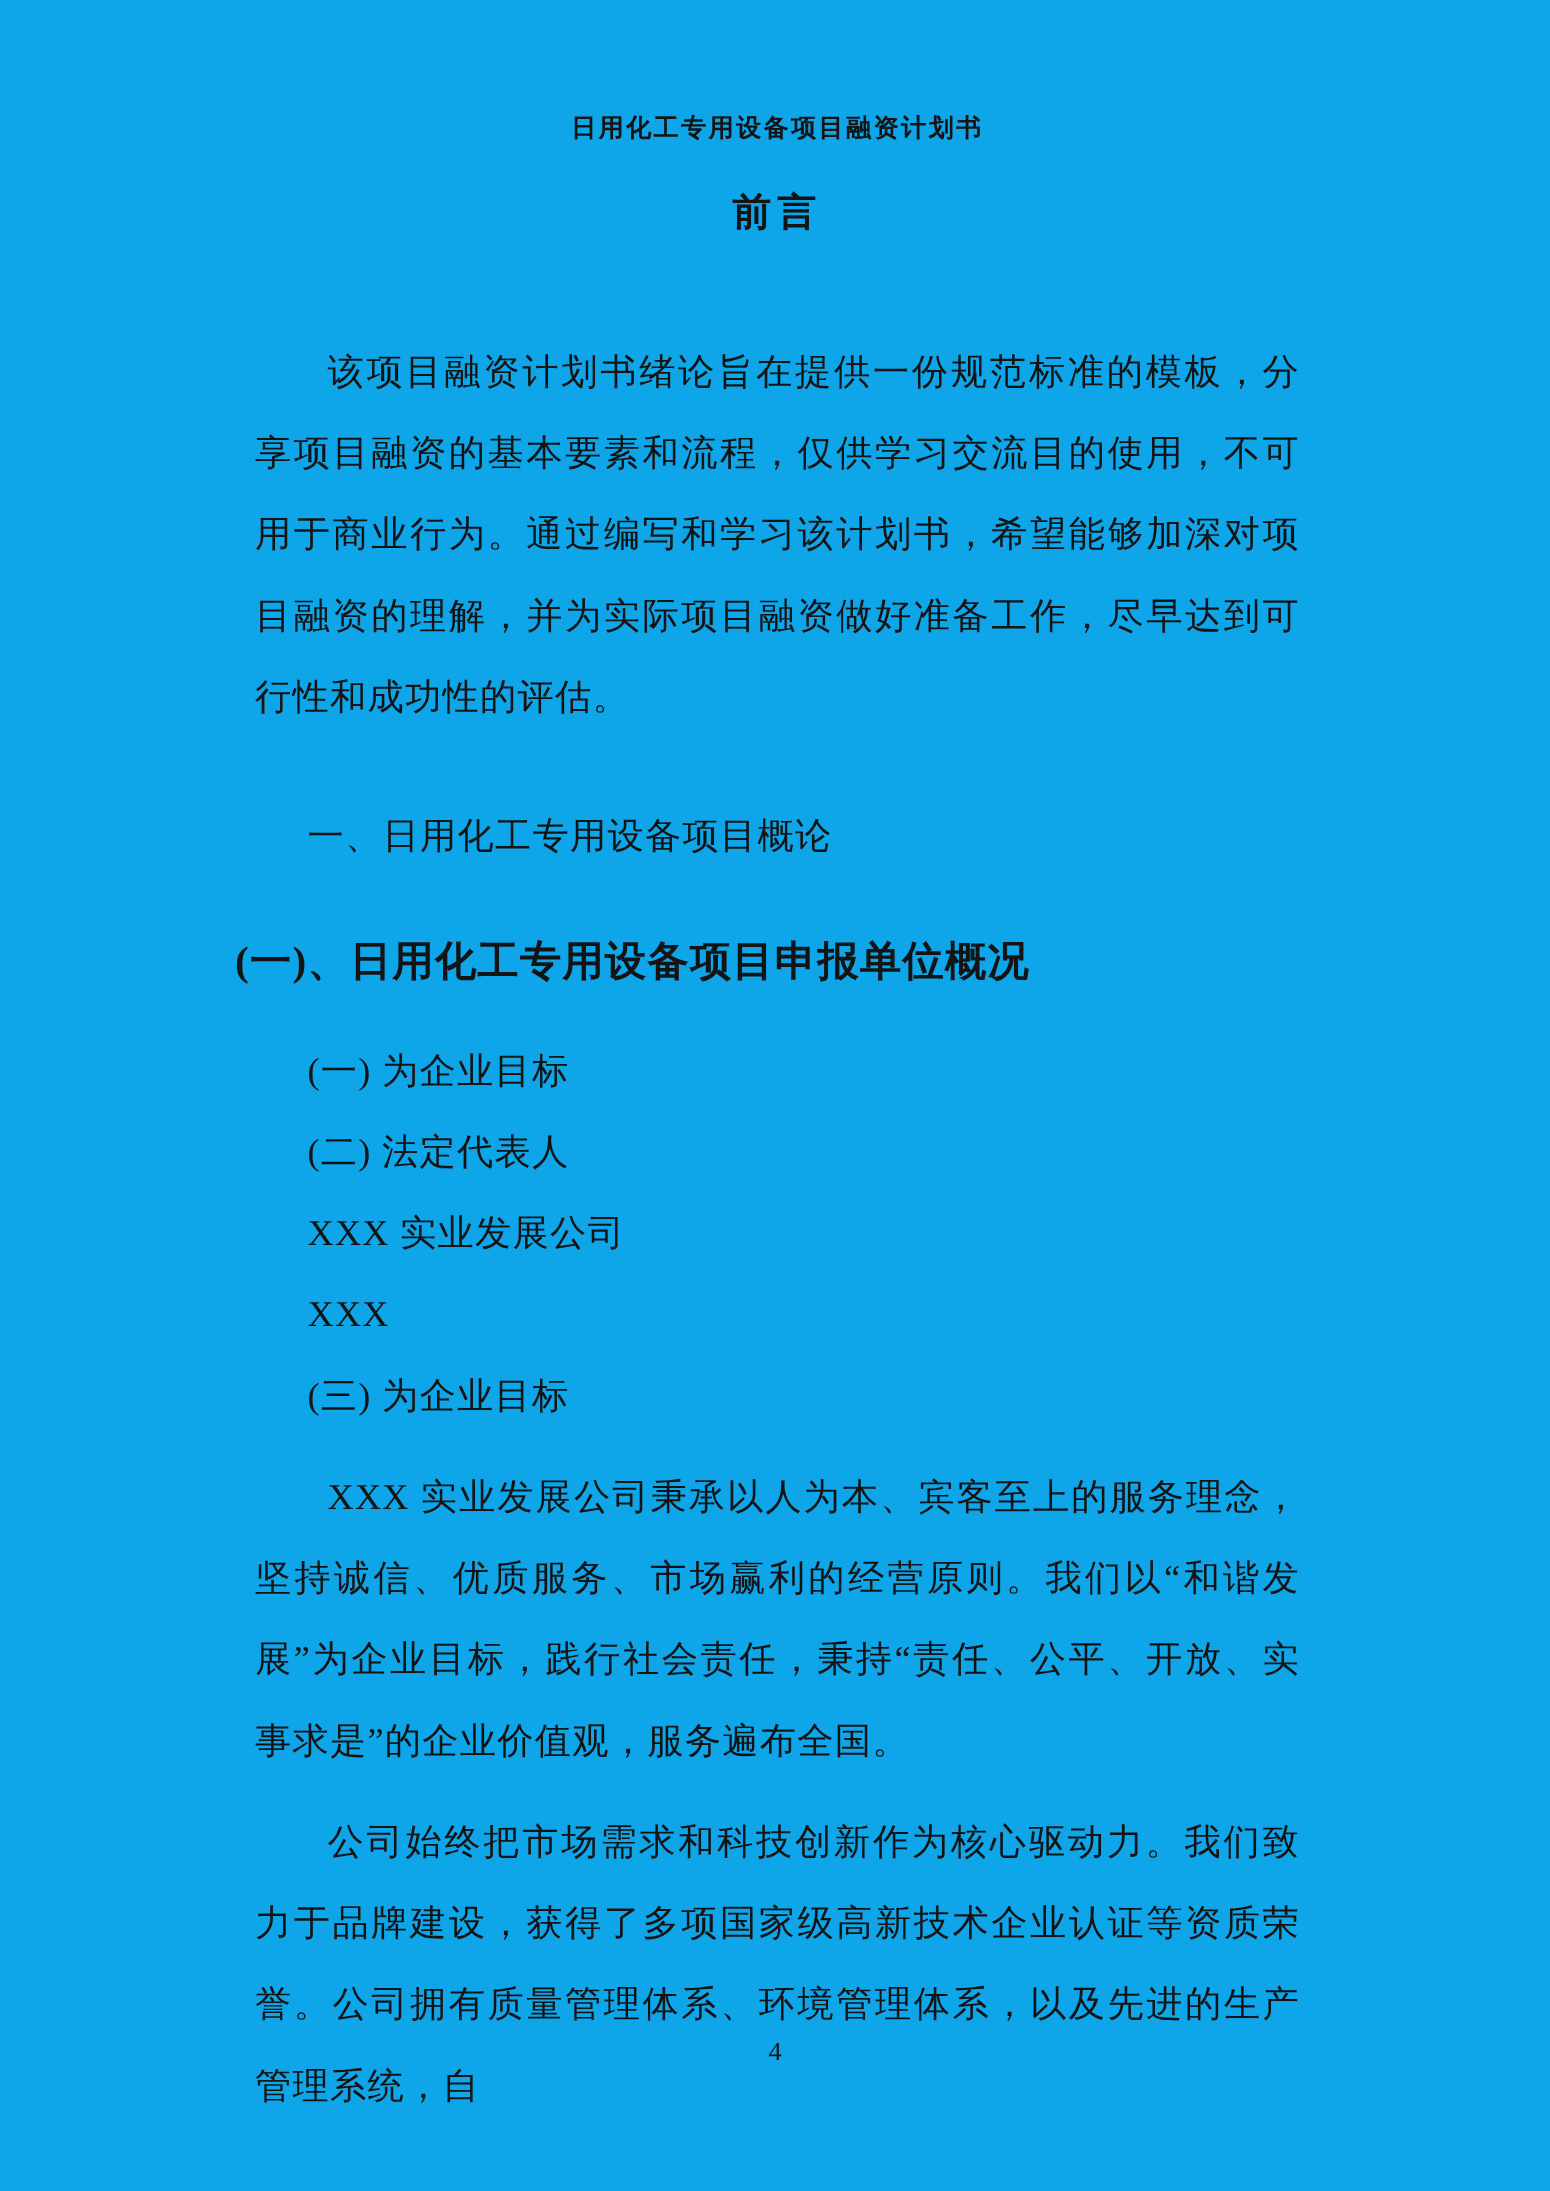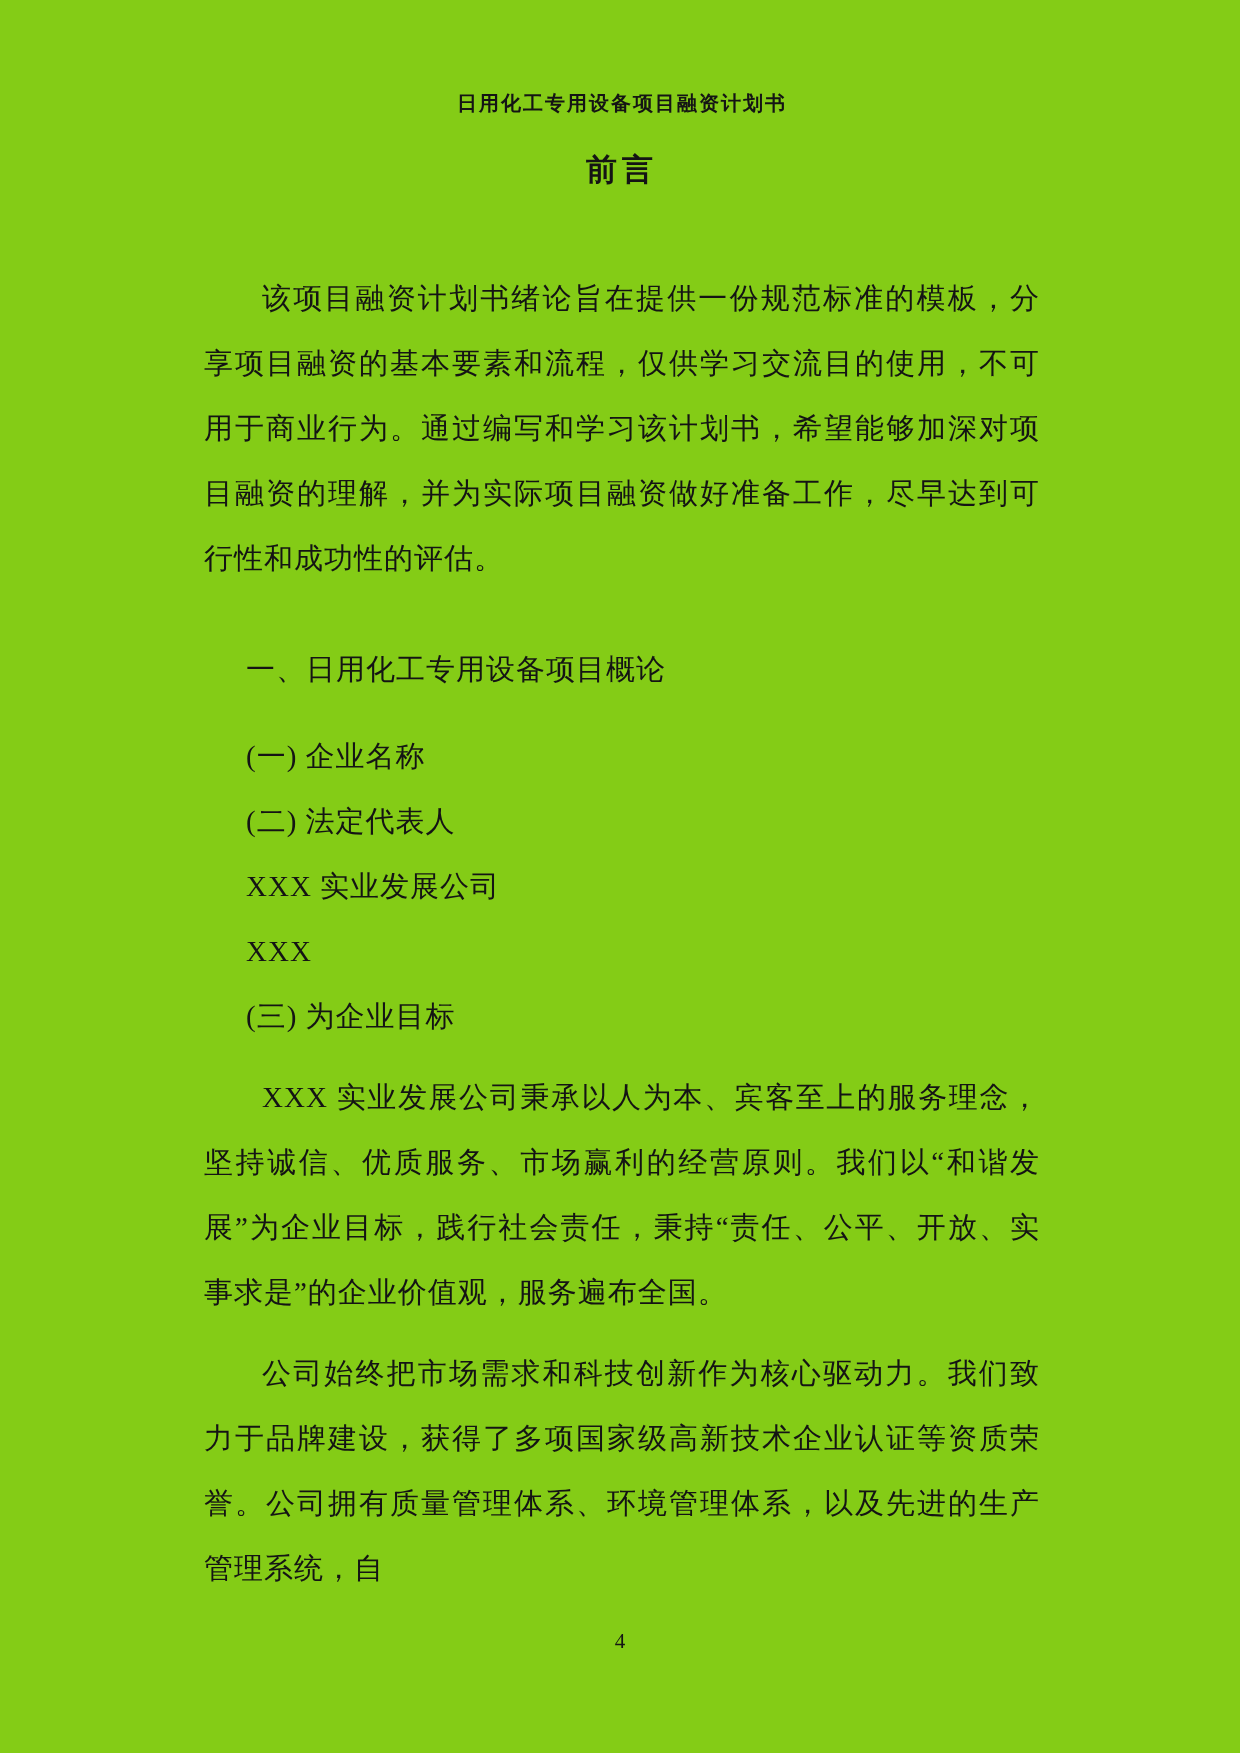--- a/index.html
+++ b/index.html
@@ -12,7 +12,7 @@
     width: 1240px;
     height: 1753px;
     margin: 0 auto;
-    background: #84cc16;
+    background: #0ea5e9;
     box-sizing: border-box;
     padding: 92px 184px 0 188px;
     font-family: "Liberation Serif", "DejaVu Serif", serif;

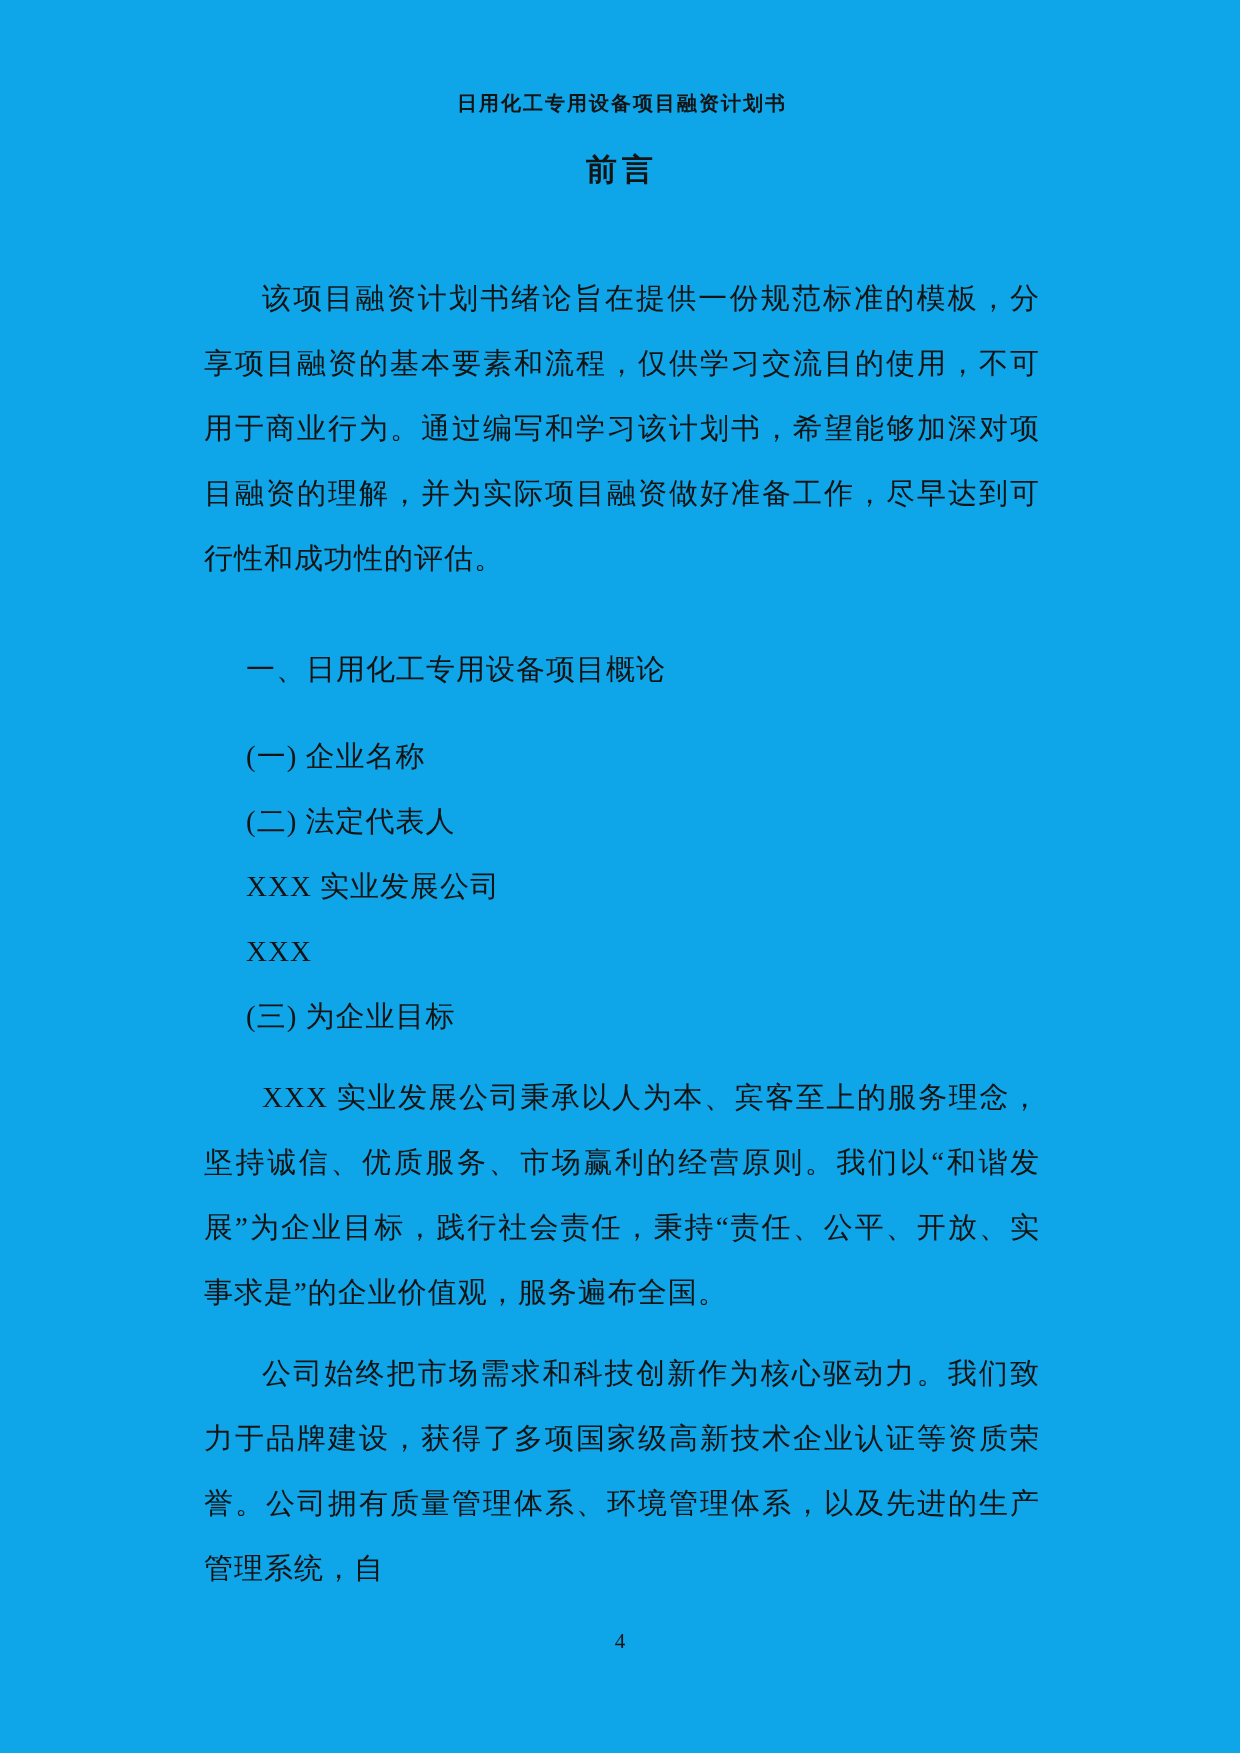--- a/index.html
+++ b/index.html
@@ -92,6 +92,7 @@
 
   <h2 class="sec-heading">一、日用化工专用设备项目概论</h2>
 
+  <h3 class="subsec-heading">(一)、日用化工专用设备项目申报单位概况</h3>
 
   <div class="item-list">
     <div class="item-line">(一) 企业名称</div>

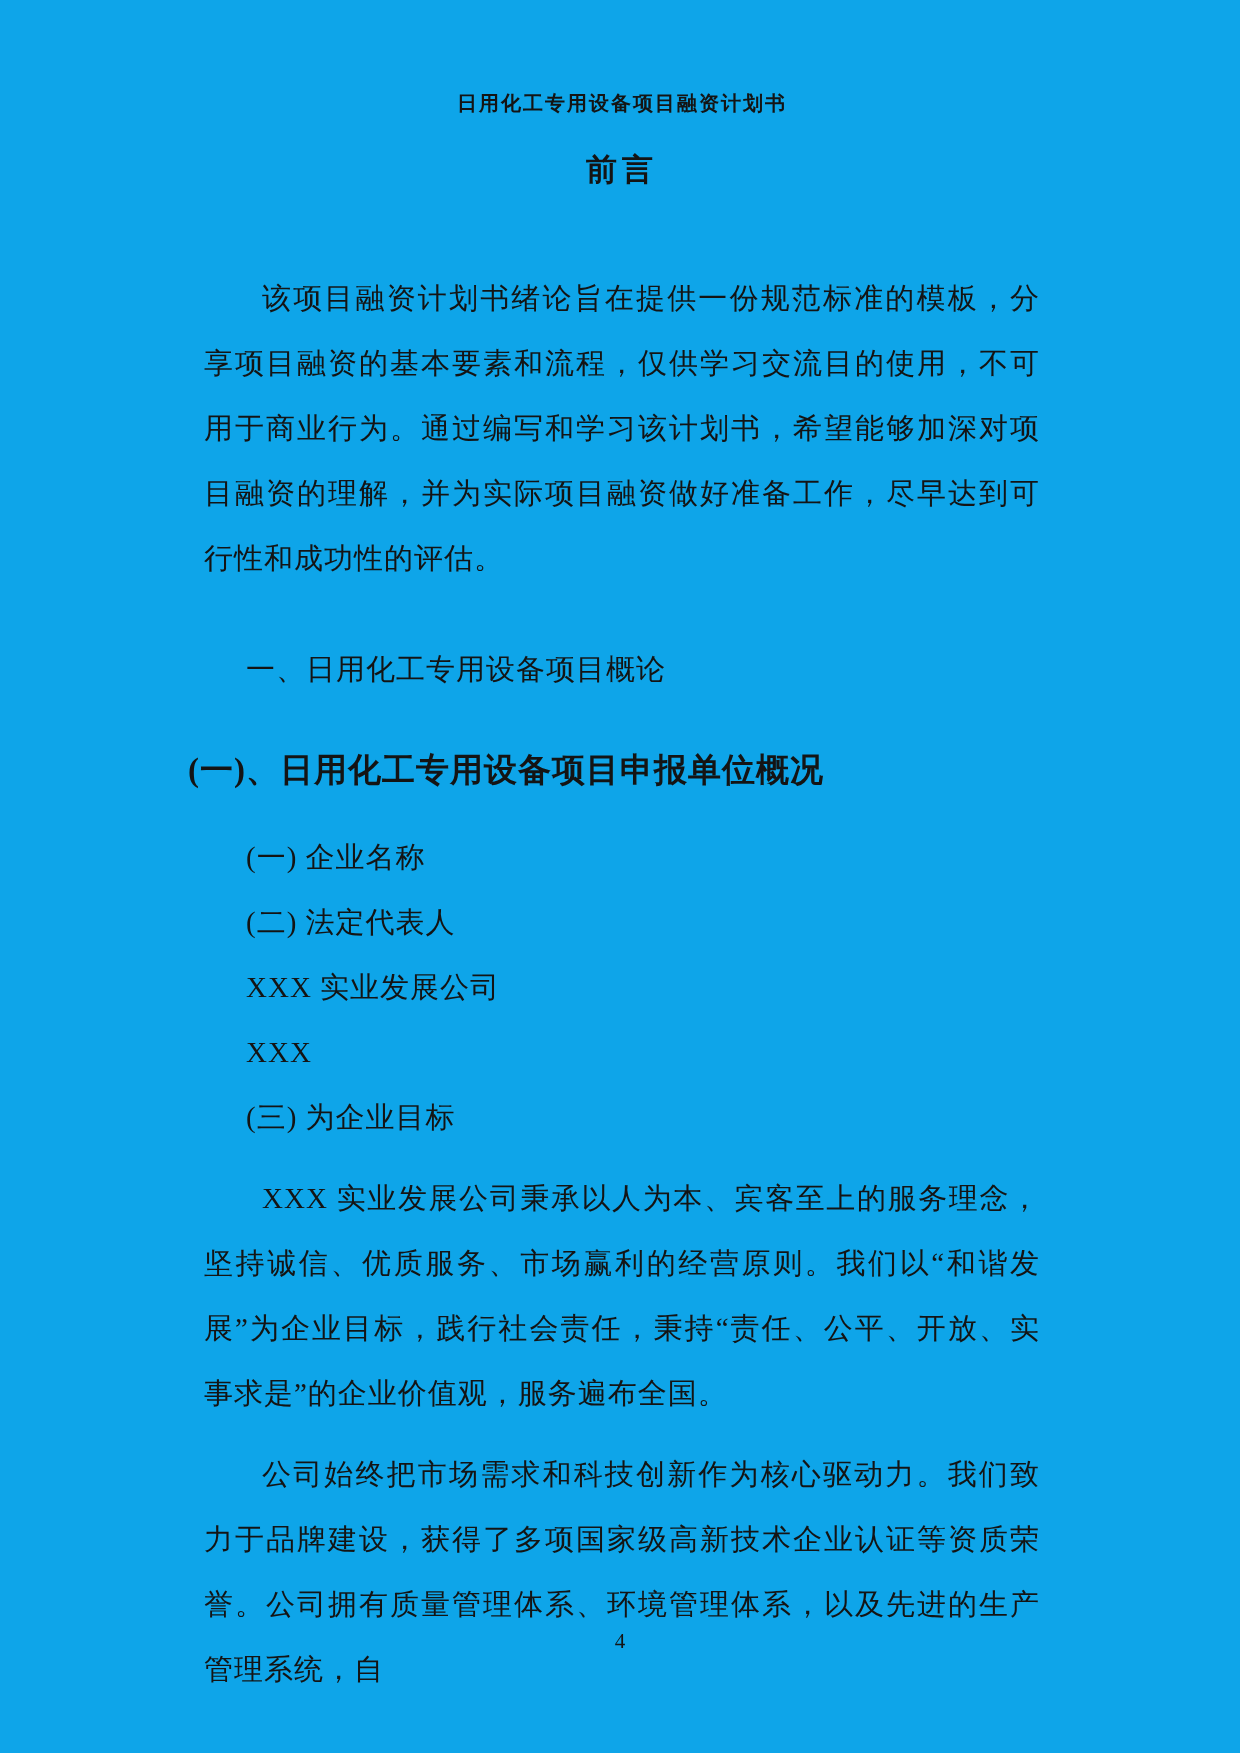--- a/index.html
+++ b/index.html
@@ -95,7 +95,7 @@
   <h3 class="subsec-heading">(一)、日用化工专用设备项目申报单位概况</h3>
 
   <div class="item-list">
-    <div class="item-line">(一) 企业名称</div>
+    <div class="item-line">(一) 为企业目标</div>
     <div class="item-line">(二) 法定代表人</div>
     <div class="item-line">XXX 实业发展公司</div>
     <div class="item-line">XXX</div>

